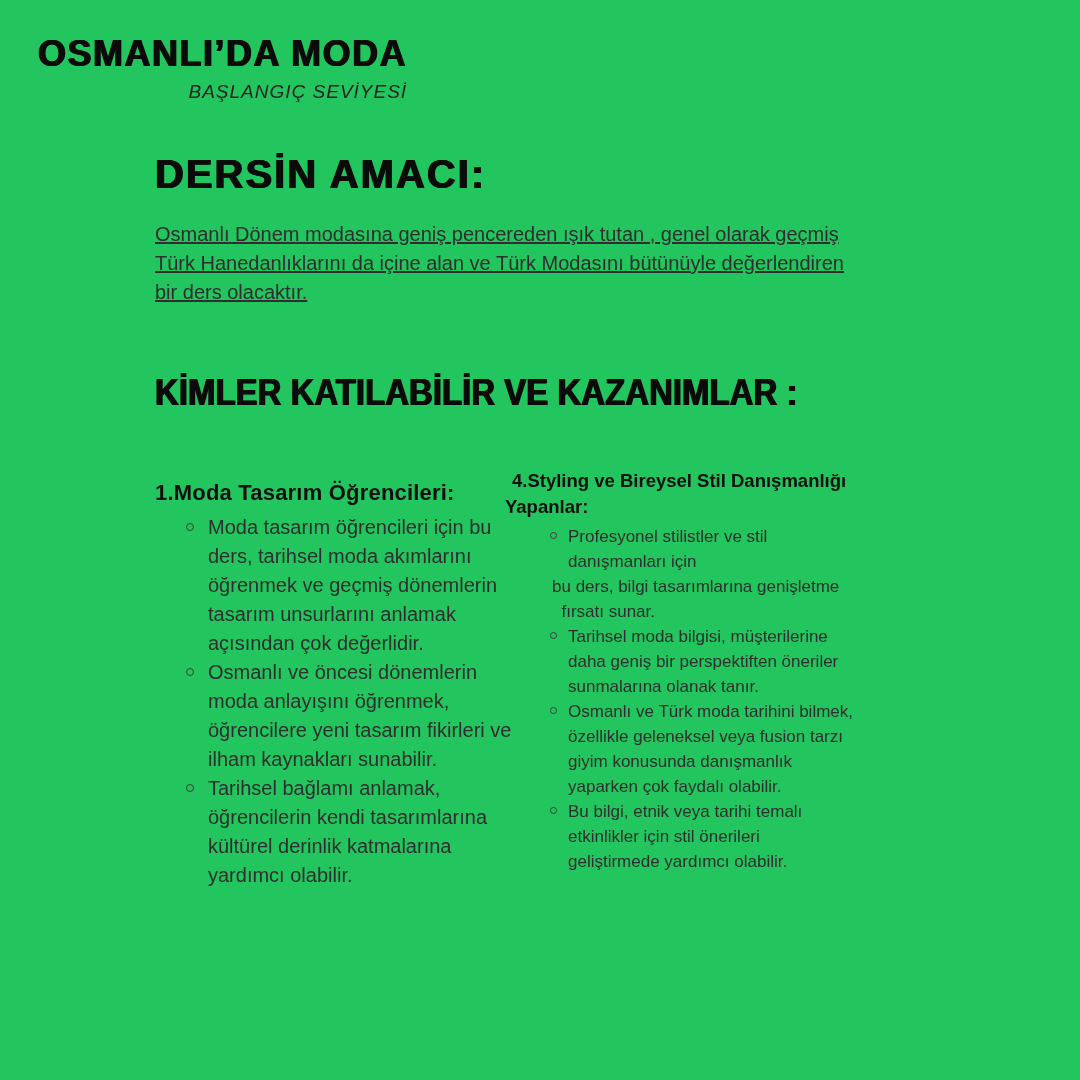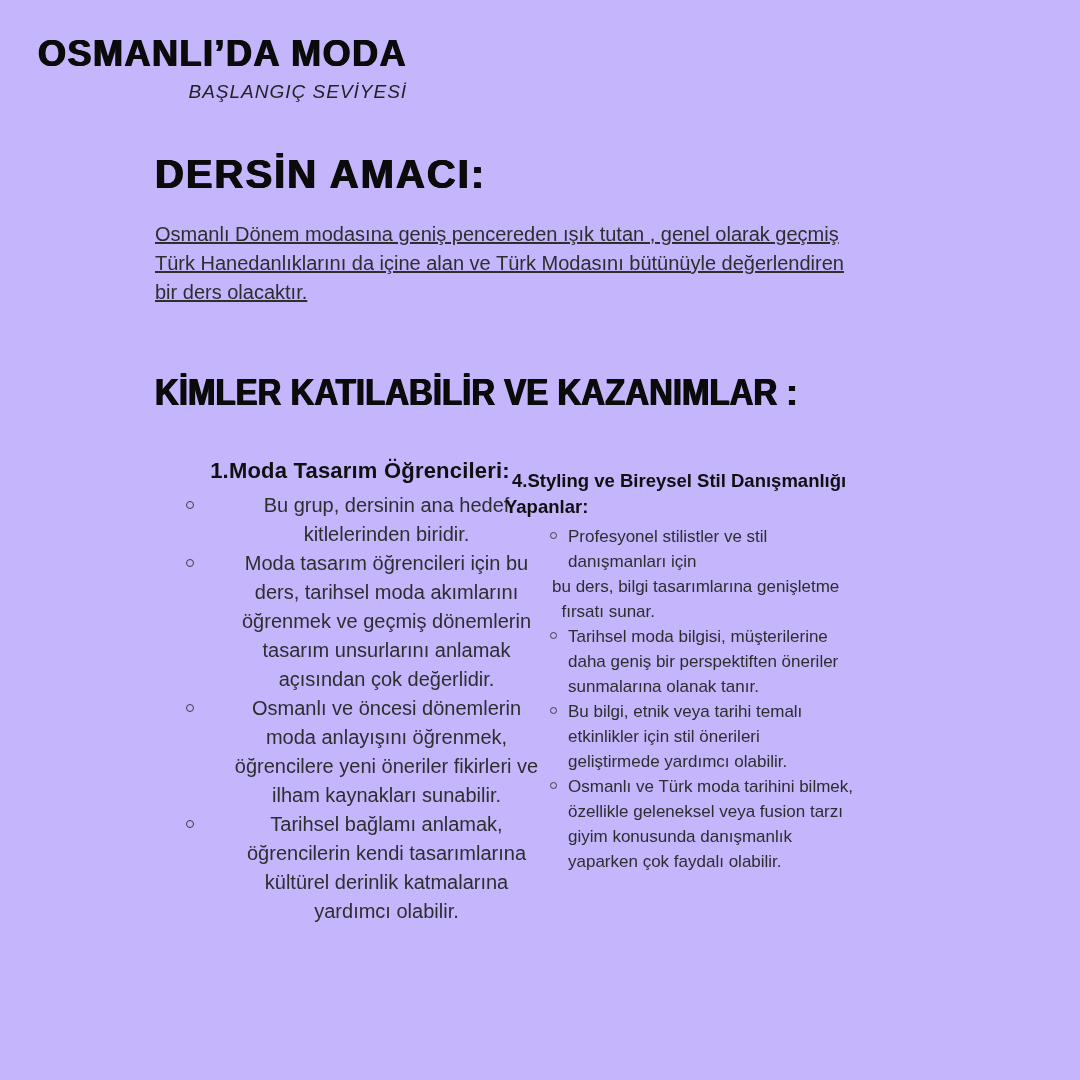--- a/index.html
+++ b/index.html
@@ -12,7 +12,7 @@
     position: relative;
     width: 1080px;
     height: 1080px;
-    background: #c4b5fd;
+    background: #22c55e;
     overflow: hidden;
     color: #2e2e2e;
   }

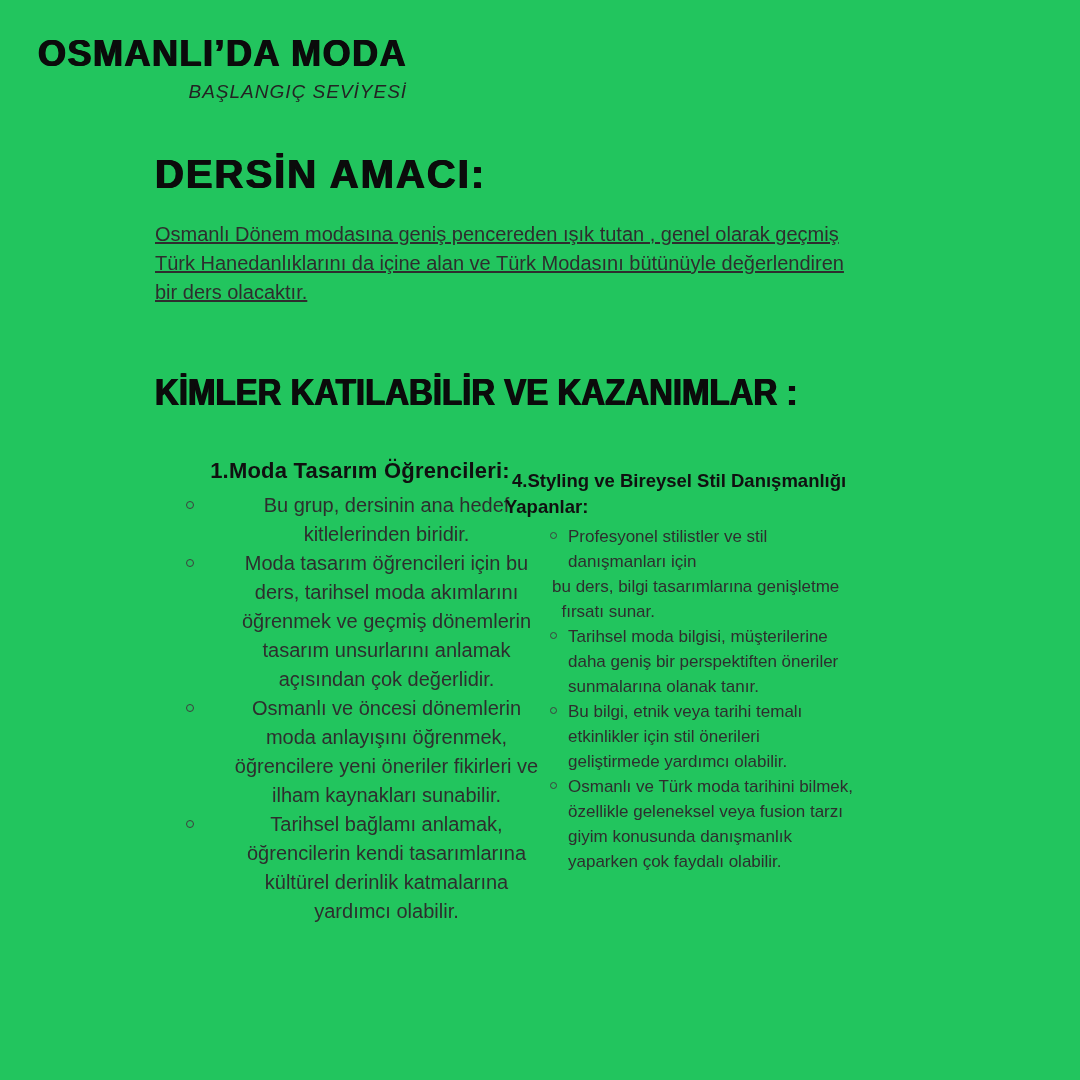--- a/index.html
+++ b/index.html
@@ -79,7 +79,7 @@
   }
   .li-text { white-space: pre-line; }
 
-  .col1 { left: 155px; top: 458px; width: 410px; text-align: center; }
+  .col1 { left: 155px; top: 480px; width: 410px; }
   .col1 h3 { font-size: 22px; font-weight: 700; letter-spacing: 0.2px; }
   .col1 ul { margin-top: 7px; }
   .col1 li { padding-left: 53px; font-size: 20px; line-height: 29px; }

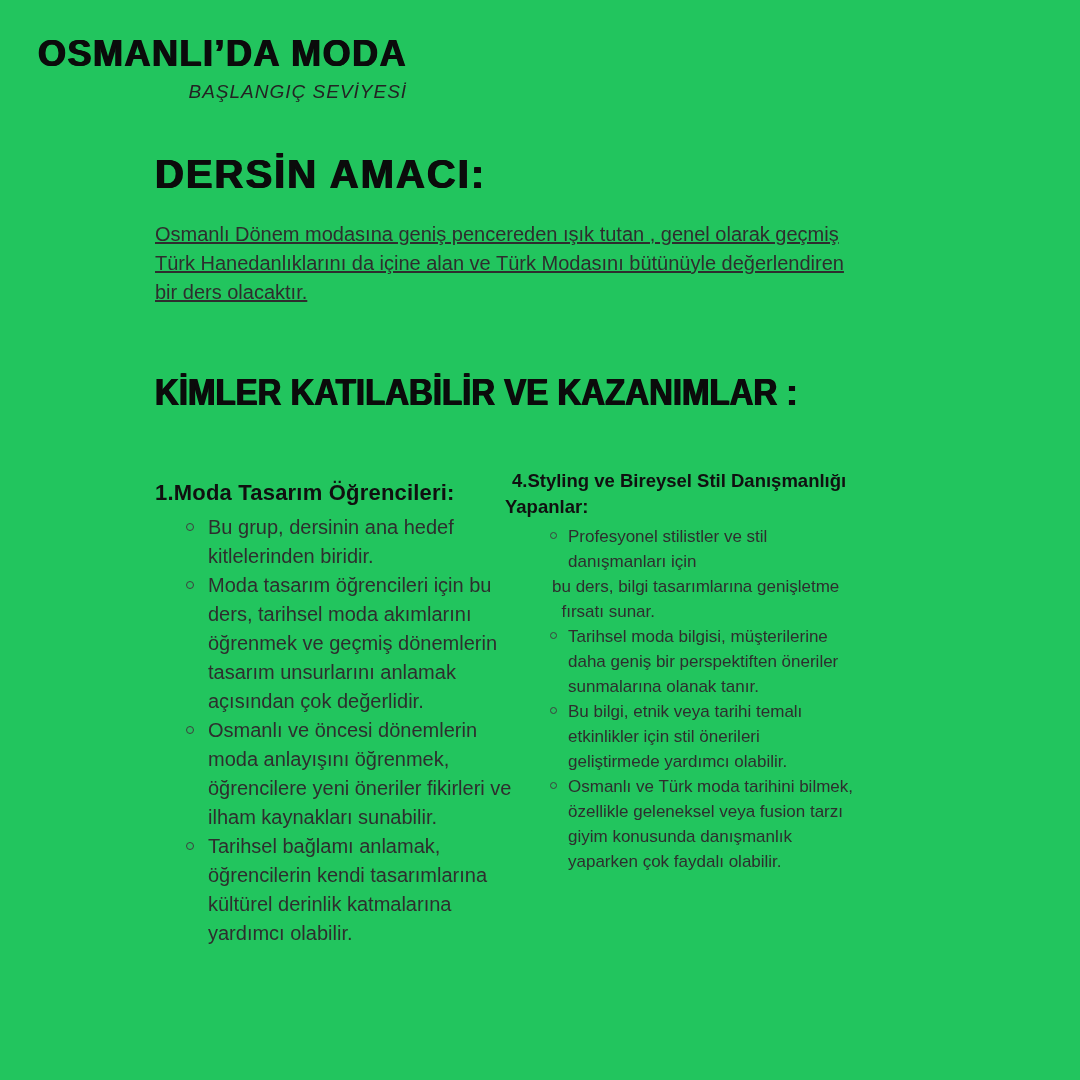--- a/index.html
+++ b/index.html
@@ -124,11 +124,6 @@
     <ul>
       <li>
         <span class="marker"></span>
-        <span class="li-text">Bu grup, dersinin ana hedef
-kitlelerinden biridir.</span>
-      </li>
-      <li>
-        <span class="marker"></span>
         <span class="li-text">Moda tasarım öğrencileri için bu
 ders, tarihsel moda akımlarını
 öğrenmek ve geçmiş dönemlerin

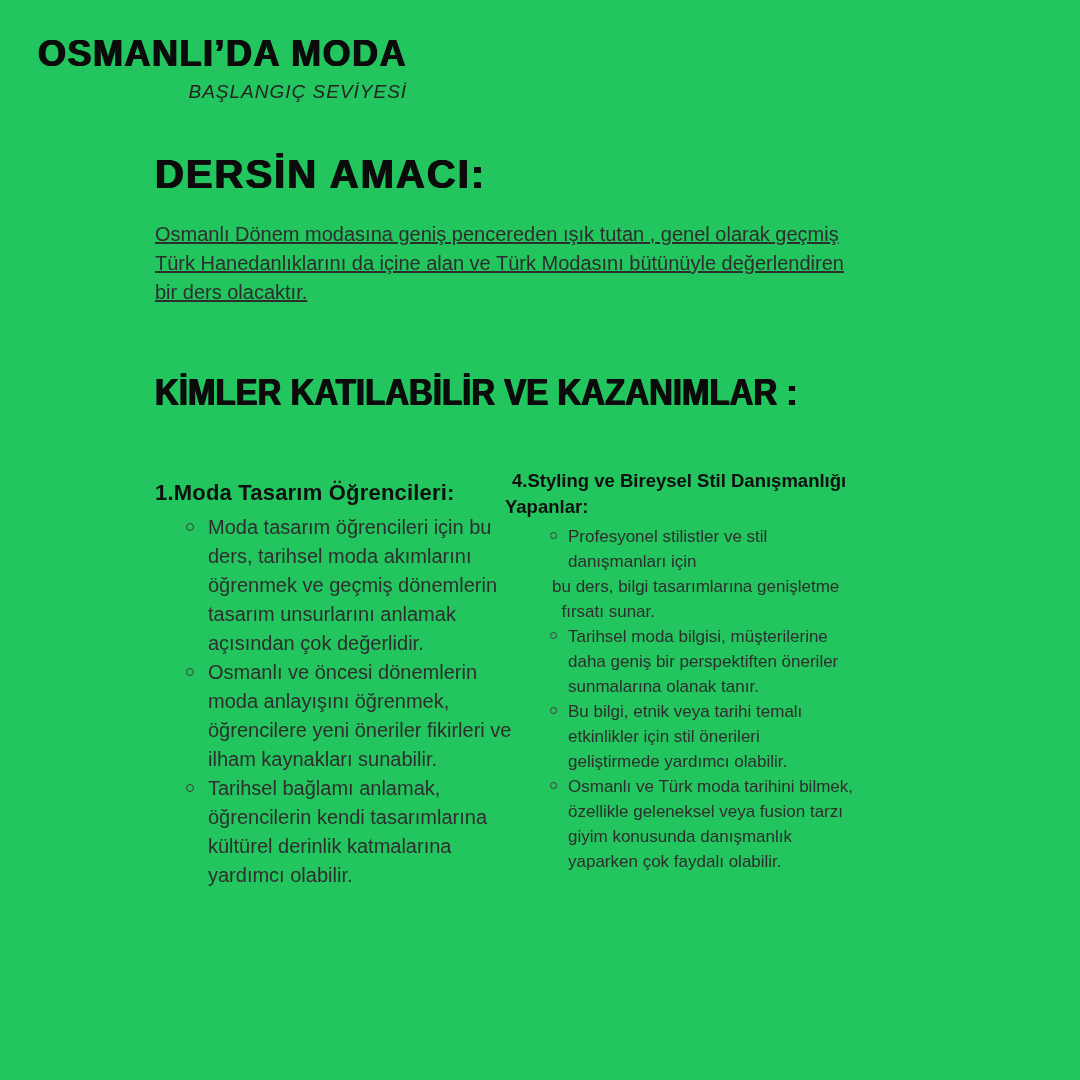--- a/index.html
+++ b/index.html
@@ -134,7 +134,7 @@
         <span class="marker"></span>
         <span class="li-text">Osmanlı ve öncesi dönemlerin
 moda anlayışını öğrenmek,
-öğrencilere yeni öneriler fikirleri ve
+öğrencilere yeni tasarım fikirleri ve
 ilham kaynakları sunabilir.</span>
       </li>
       <li>

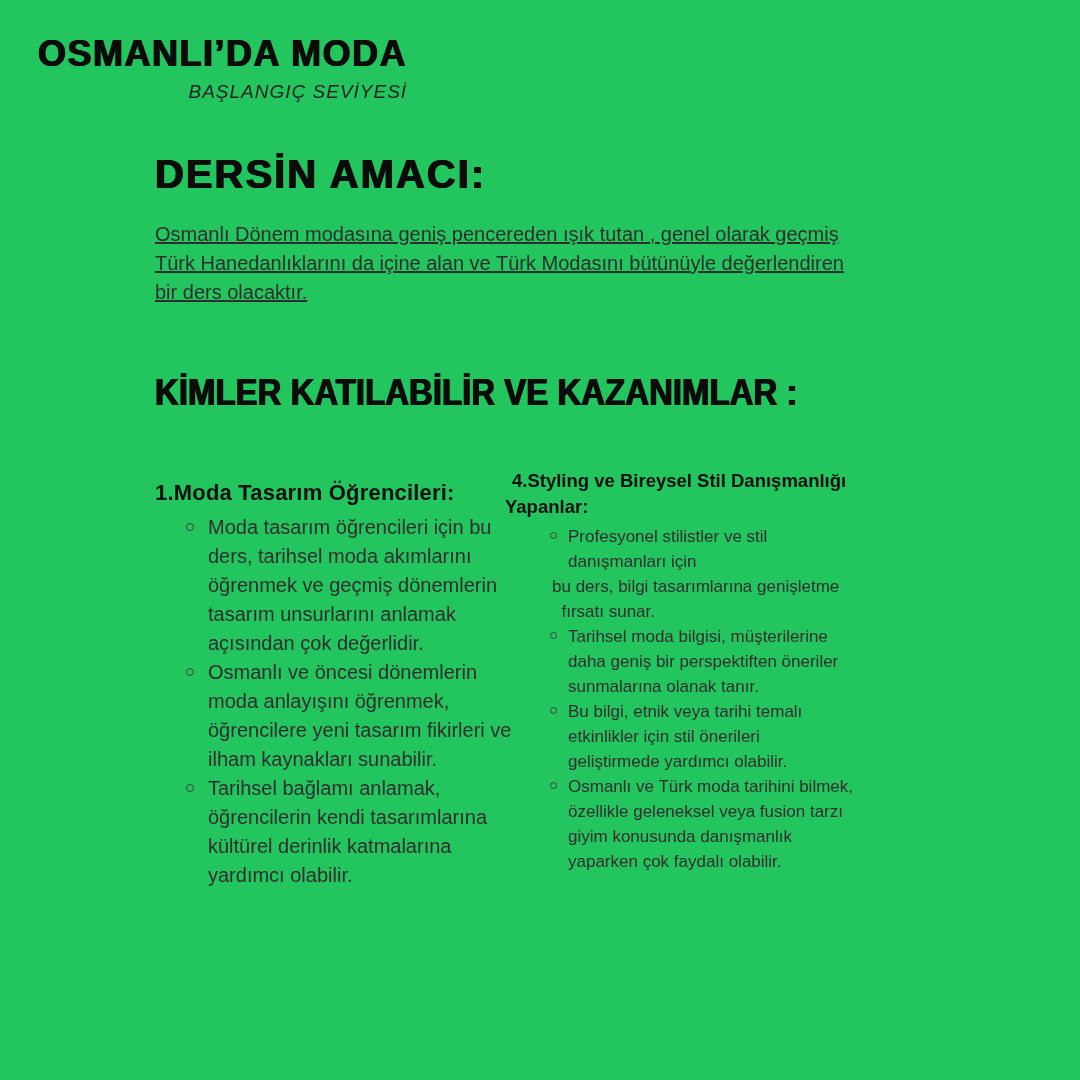--- a/index.html
+++ b/index.html
@@ -166,16 +166,16 @@
       </li>
       <li>
         <span class="marker"></span>
-        <span class="li-text">Bu bilgi, etnik veya tarihi temalı
-etkinlikler için stil önerileri
-geliştirmede yardımcı olabilir.</span>
-      </li>
-      <li>
-        <span class="marker"></span>
         <span class="li-text">Osmanlı ve Türk moda tarihini bilmek,
 özellikle geleneksel veya fusion tarzı
 giyim konusunda danışmanlık
 yaparken çok faydalı olabilir.</span>
+      </li>
+      <li>
+        <span class="marker"></span>
+        <span class="li-text">Bu bilgi, etnik veya tarihi temalı
+etkinlikler için stil önerileri
+geliştirmede yardımcı olabilir.</span>
       </li>
     </ul>
   </div>

